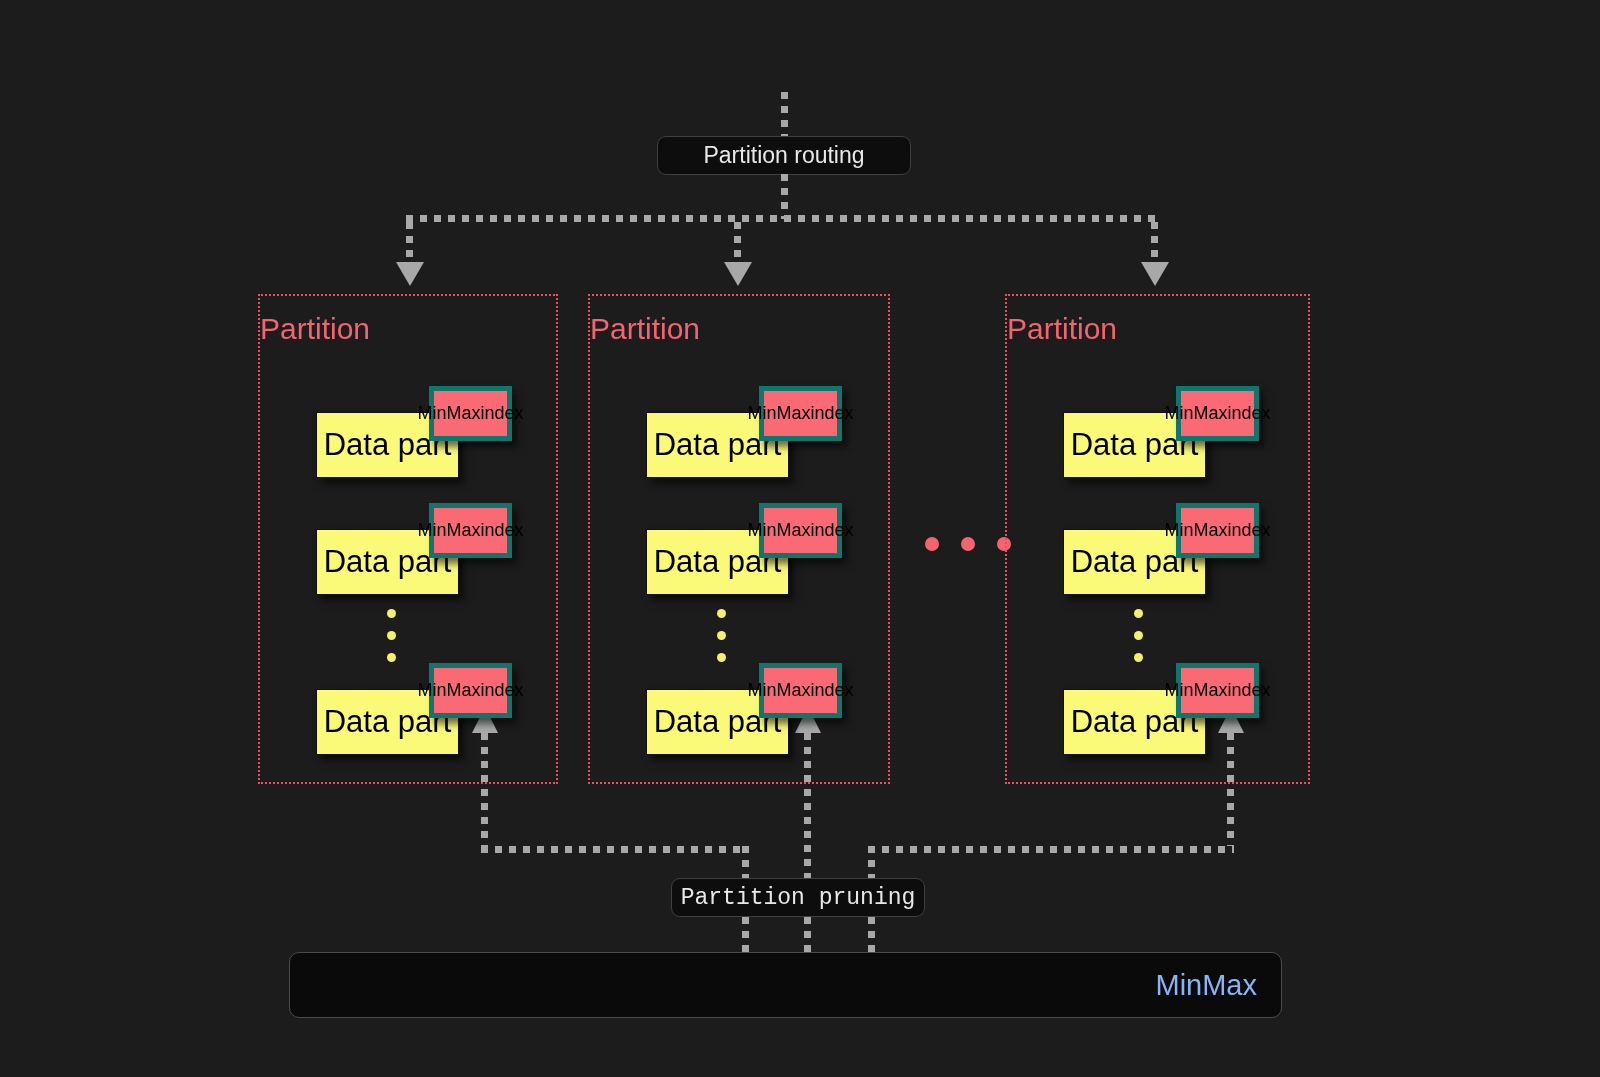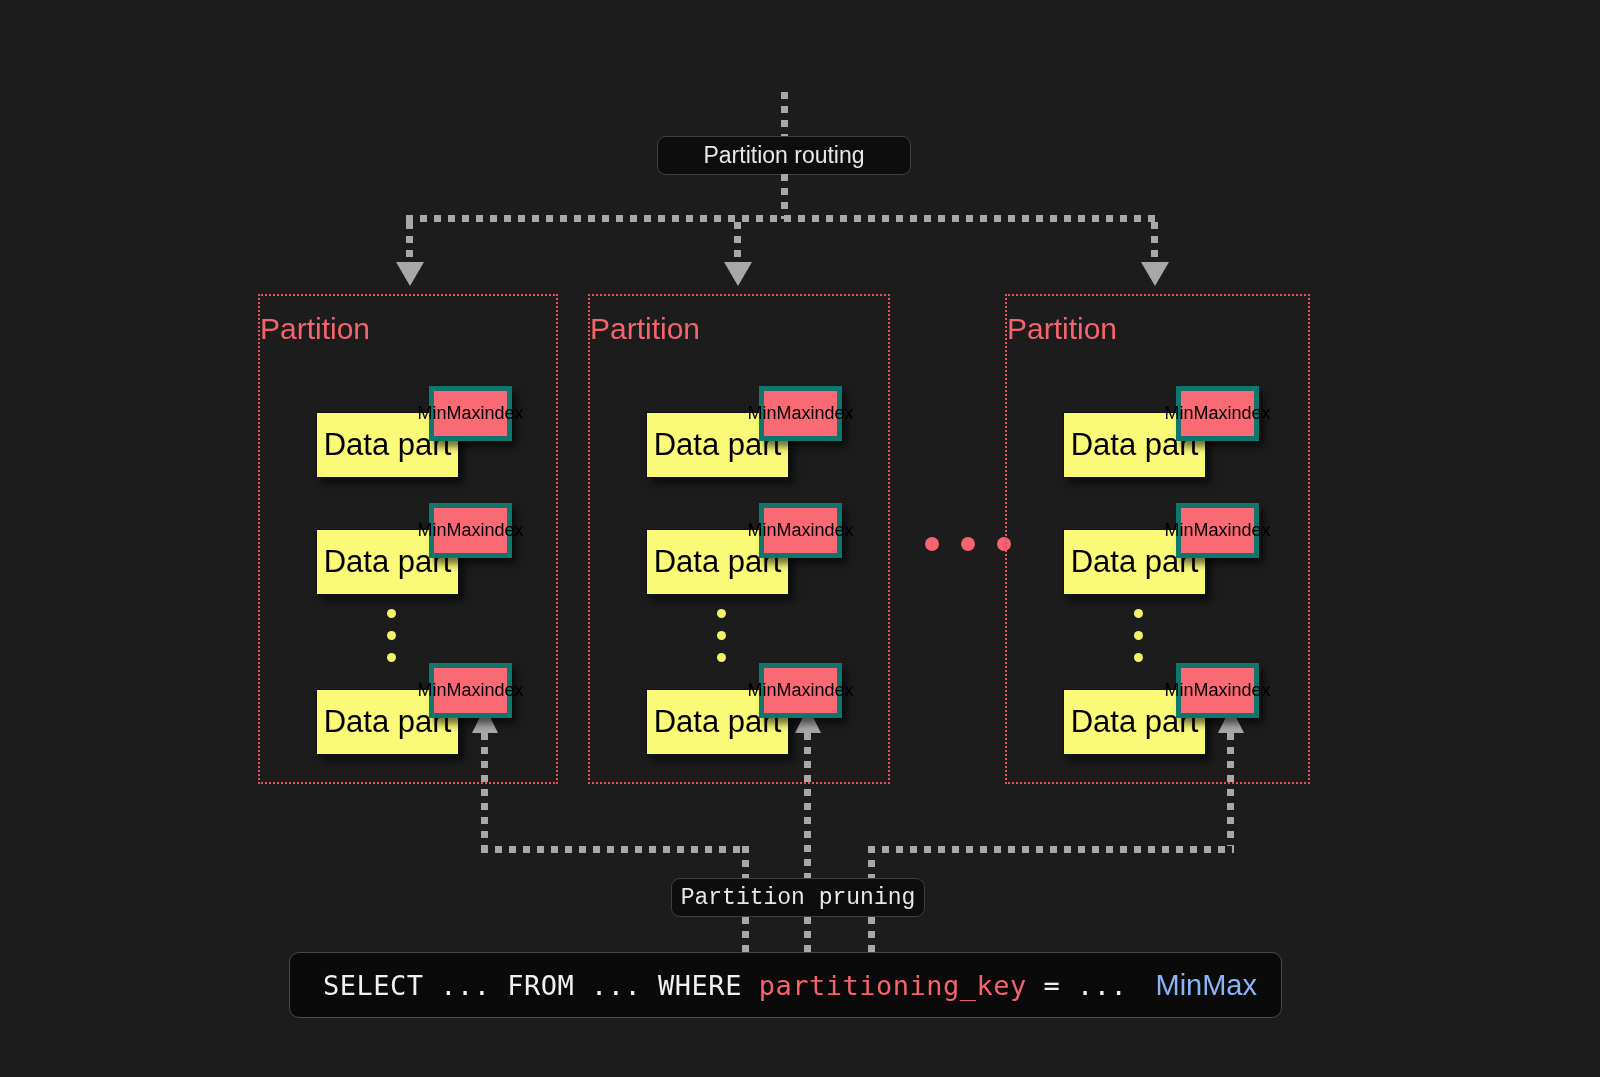--- a/index.html
+++ b/index.html
@@ -370,7 +370,6 @@
   <div class="vline" style="left:868px; top:917px; height:36px;"></div>
 
   <div id="query-bar" class="wide-bar">
-    <div id="query-text"><span>SELECT ... FROM ... WHERE </span><span class="kw-key">partitioning_key</span><span> = ...</span></div>
     <div class="corner-label">MinMax</div>
   </div>
 

